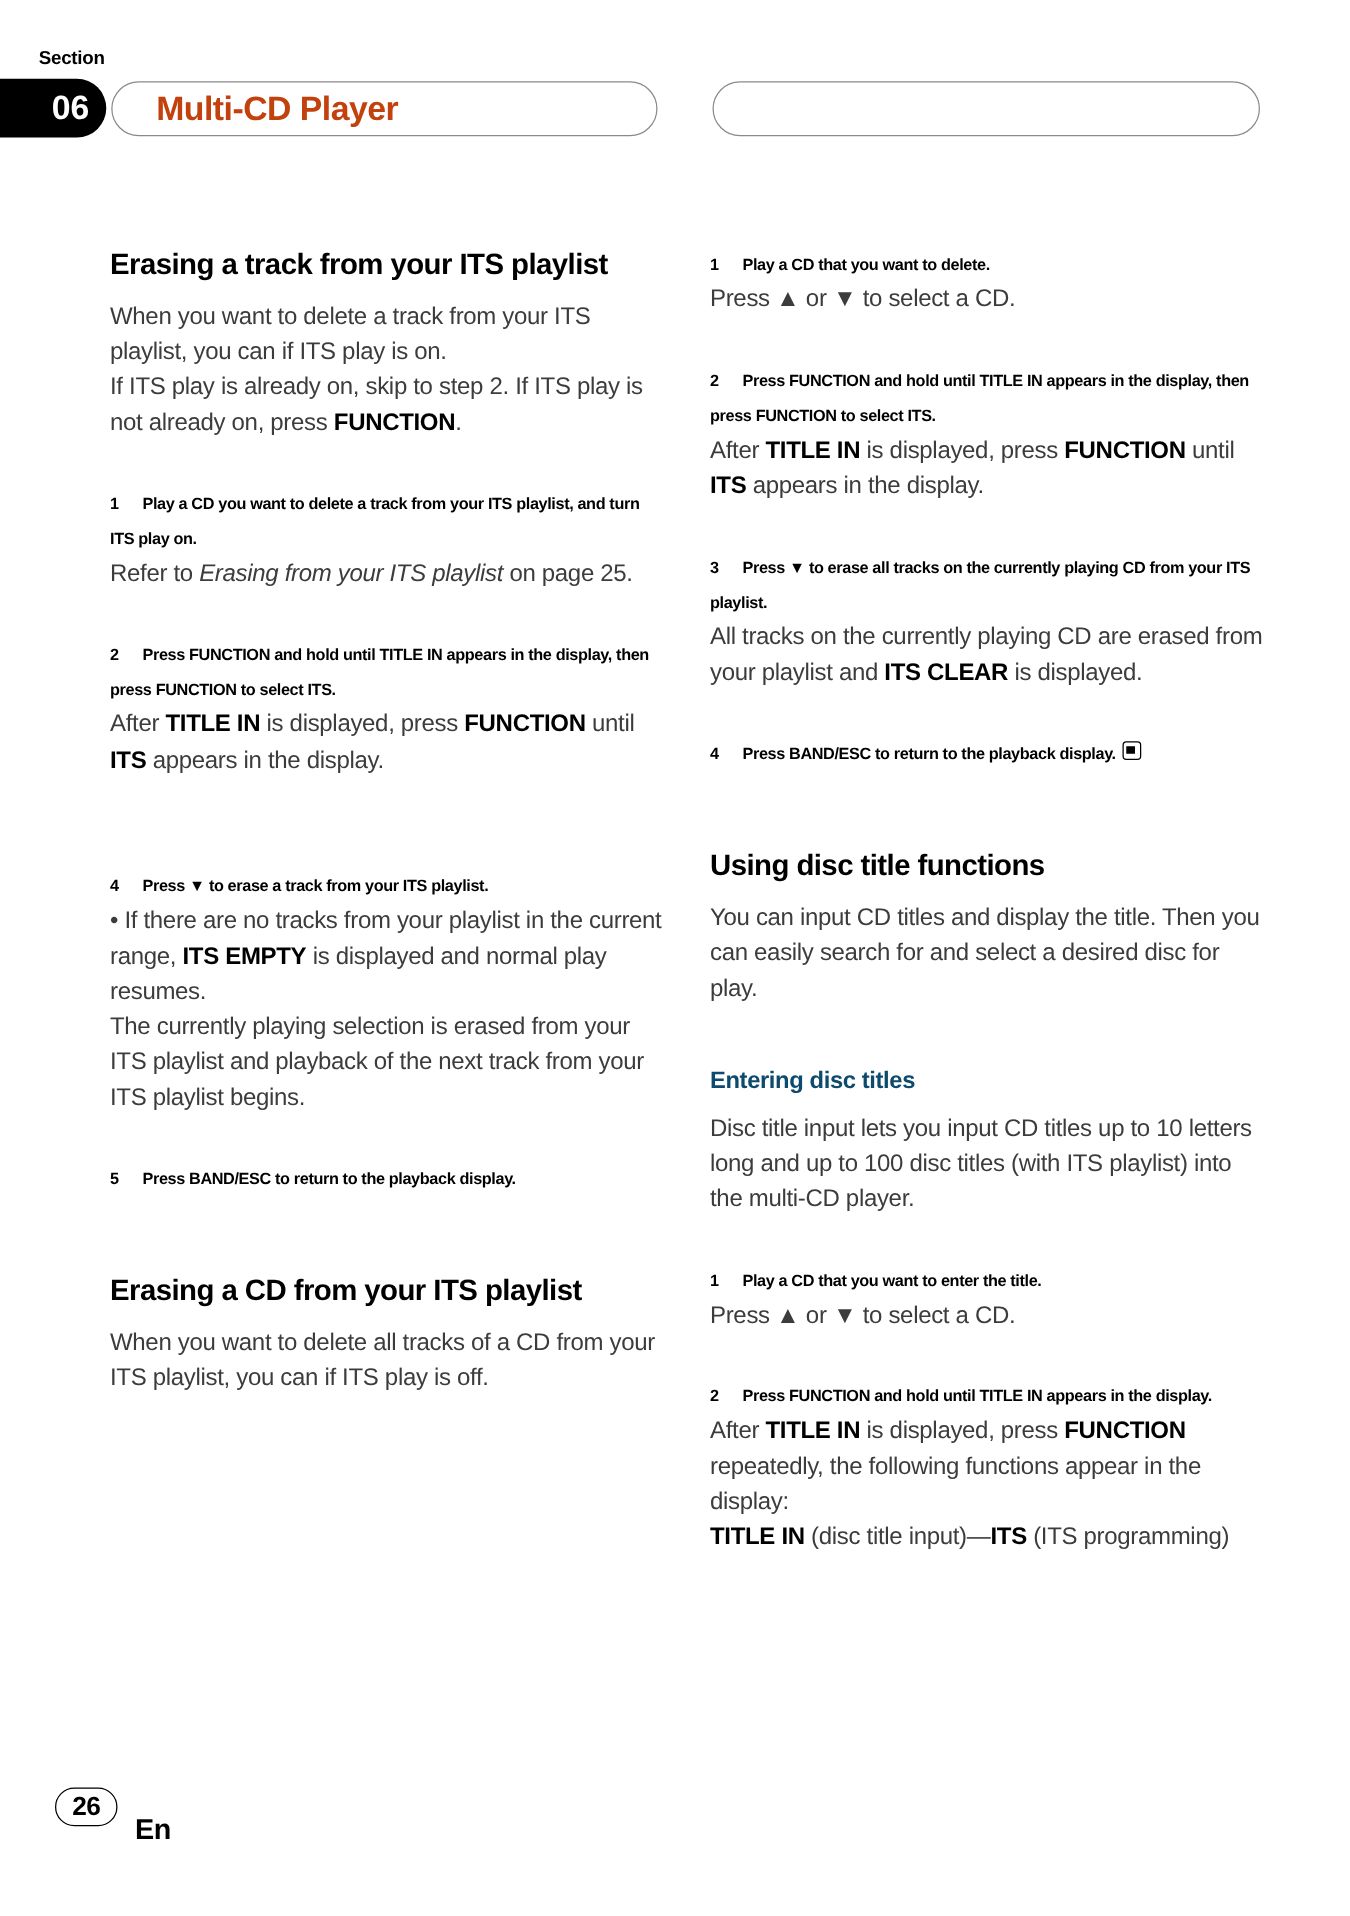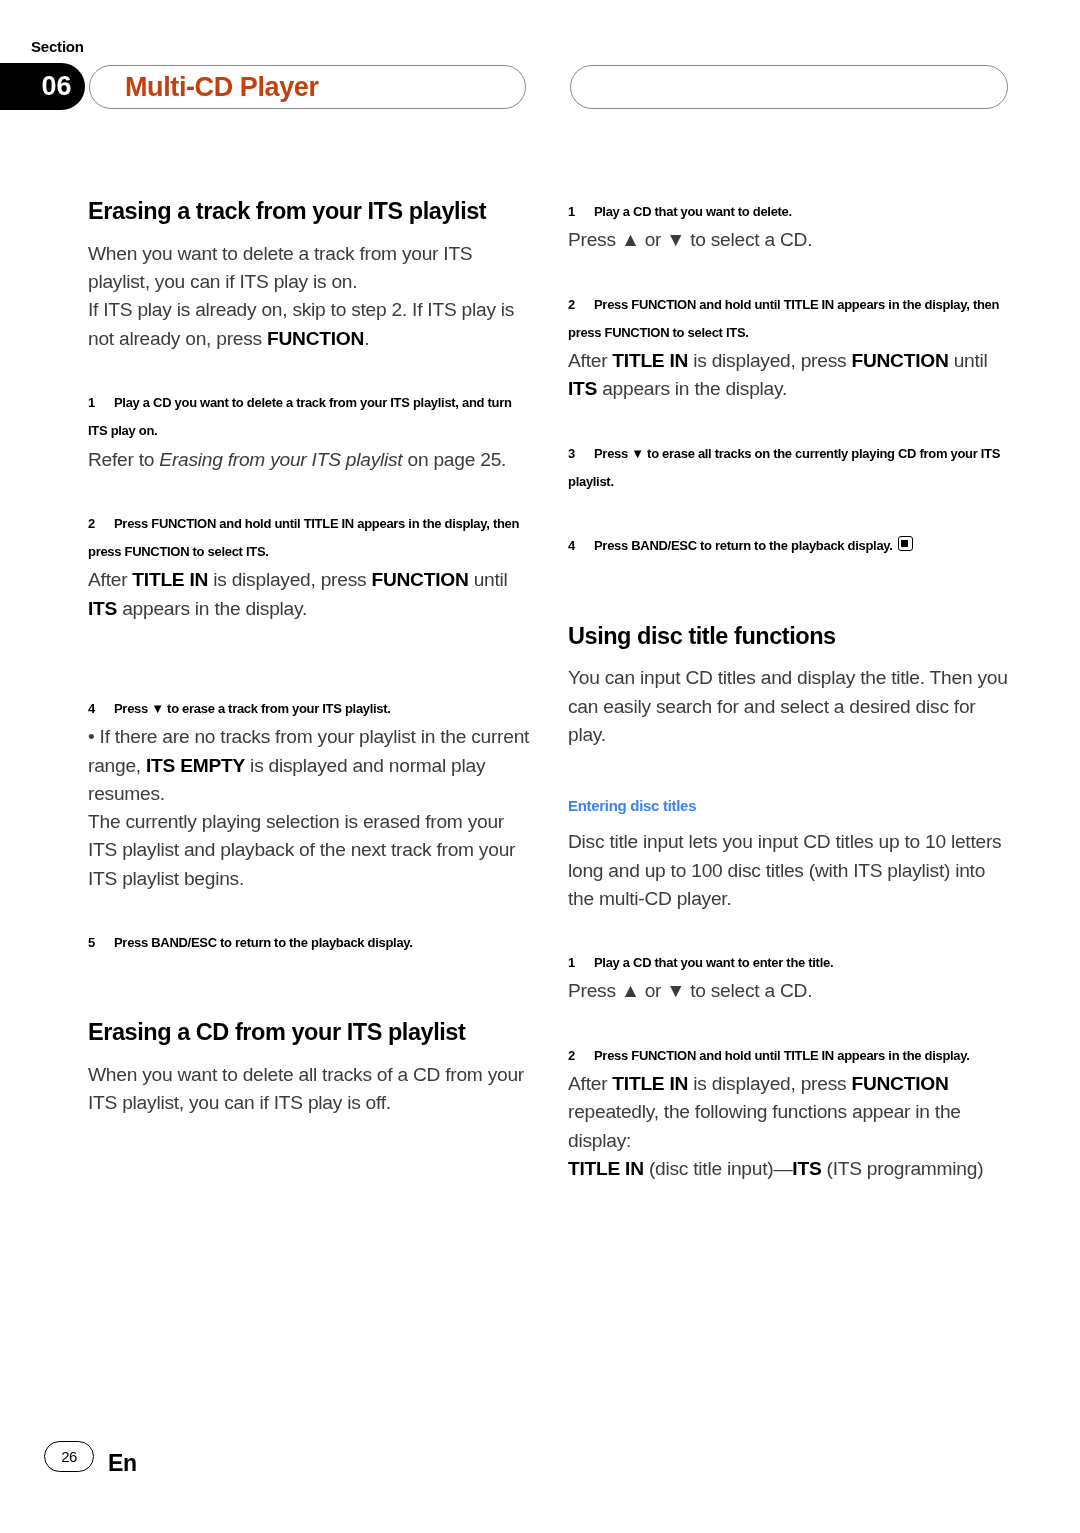--- a/index.html
+++ b/index.html
@@ -260,6 +260,7 @@
     <div class="gap-md"></div>
 
     <p class="step"><span class="num">3</span><span>Press ▼ to erase all tracks on the currently playing CD from your ITS playlist.</span></p>
+    <p class="body"><span>All tracks on the currently playing CD are erased from your playlist and </span><b class="scap">ITS CLEAR</b><span> is displayed.</span></p>
 
     <div class="gap-md"></div>
 

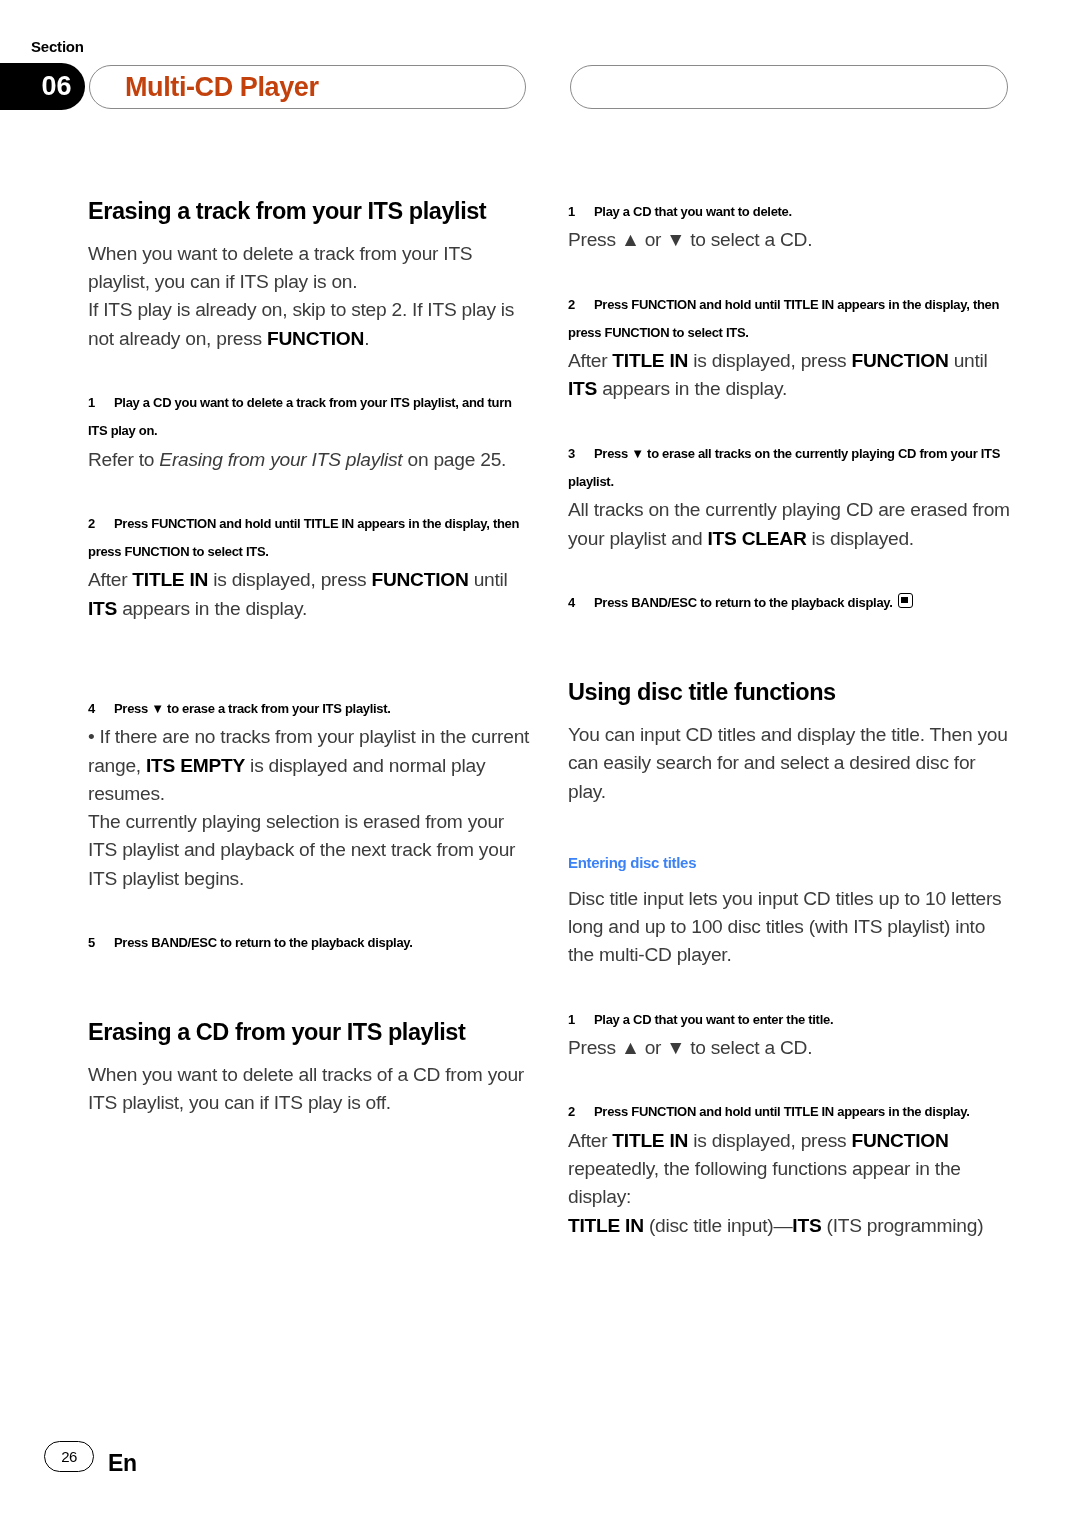--- a/index.html
+++ b/index.html
@@ -105,12 +105,12 @@
     color: #000;
   }
   h3.sub-head {
-    font-size: 15px;
+    font-size: 19px;
     font-weight: bold;
     letter-spacing: -0.3px;
     line-height: 1.2;
     margin: 0 0 13px 0;
-    color: #3b82f6;
+    color: #0c4a6e;
   }
   p.body {
     font-size: 19.2px;

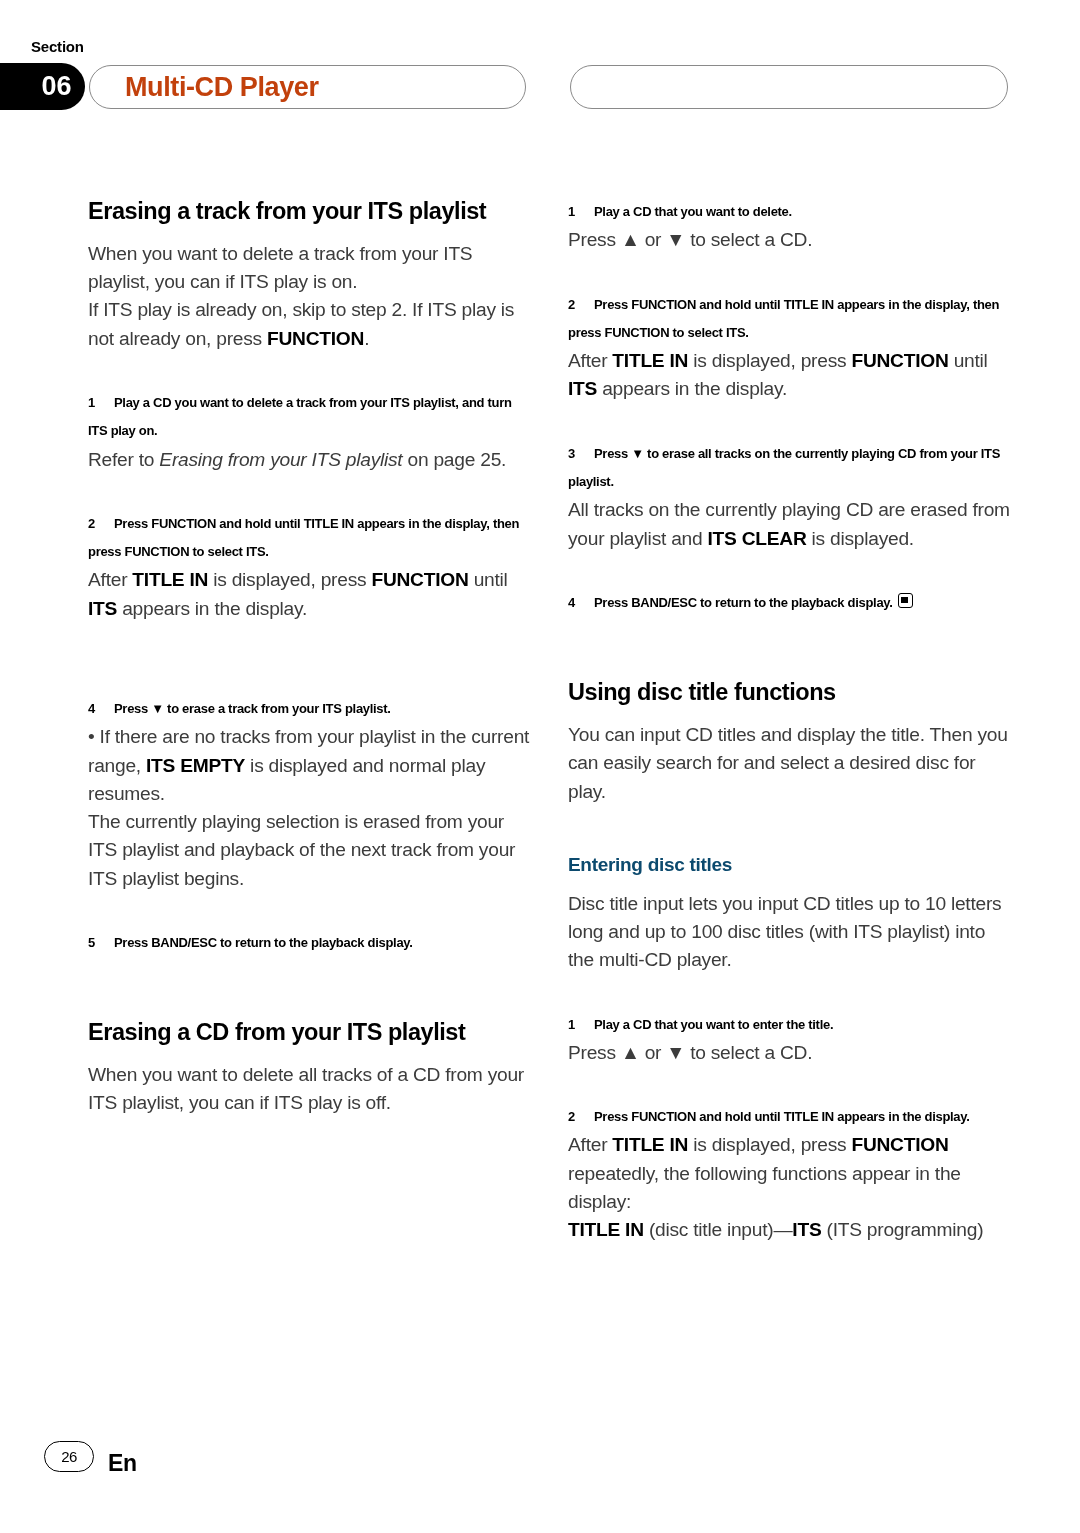--- a/index.html
+++ b/index.html
@@ -172,7 +172,7 @@
   #page-num {
     position: absolute;
     left: 44px;
-    top: 18px;
+    top: 7px;
     width: 50px;
     height: 31px;
     border: 1.6px solid #000;
@@ -181,8 +181,8 @@
     display: flex;
     align-items: center;
     justify-content: center;
-    font-size: 15px;
-    font-weight: normal;
+    font-size: 21px;
+    font-weight: bold;
     color: #000;
     letter-spacing: -0.5px;
   }

